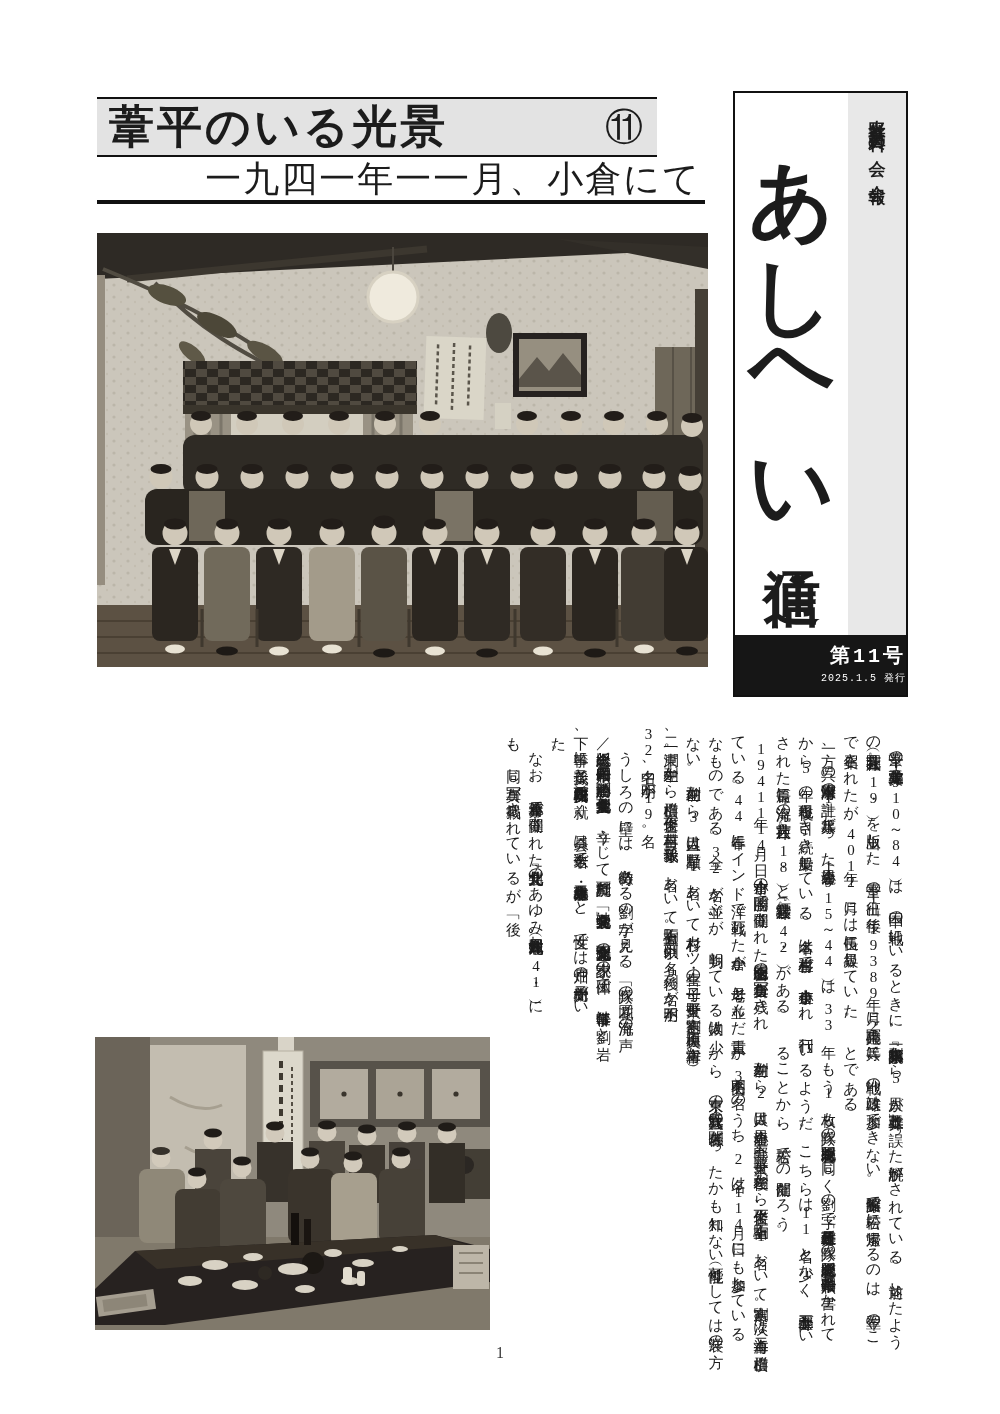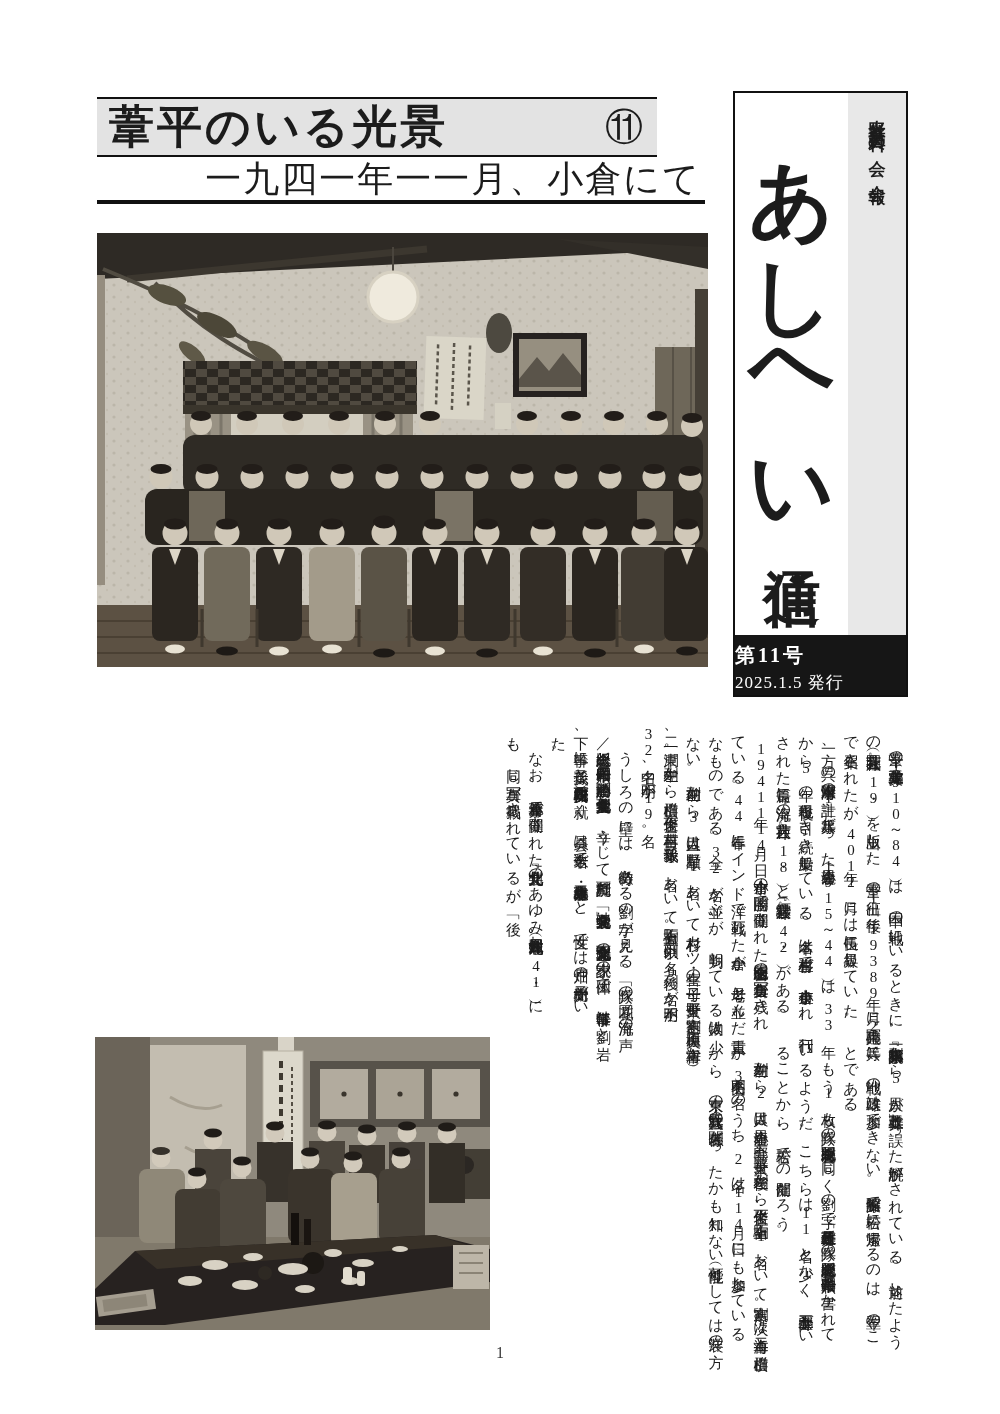--- a/index.html
+++ b/index.html
@@ -50,8 +50,8 @@
   .mast-suffix{font-size:57px;font-weight:700;letter-spacing:3px;margin-inline-start:14px;}
   .mast-bar{
     position:absolute;left:0;right:0;bottom:0;height:60px;
-    background:var(--mast-bar-bg,#161616);color:#fff;text-align:left;
-    font-family:Liberation Serif, serif;
+    background:var(--mast-bar-bg,#161616);color:#fff;text-align:right;
+    font-family:Liberation Mono, monospace;
   }
   .mast-bar .issue{display:block;font-size:20px;font-weight:700;letter-spacing:3px;margin-top:7px;}
   .mast-bar .pubdate{display:block;font-size:17px;letter-spacing:1px;margin-top:2px;}

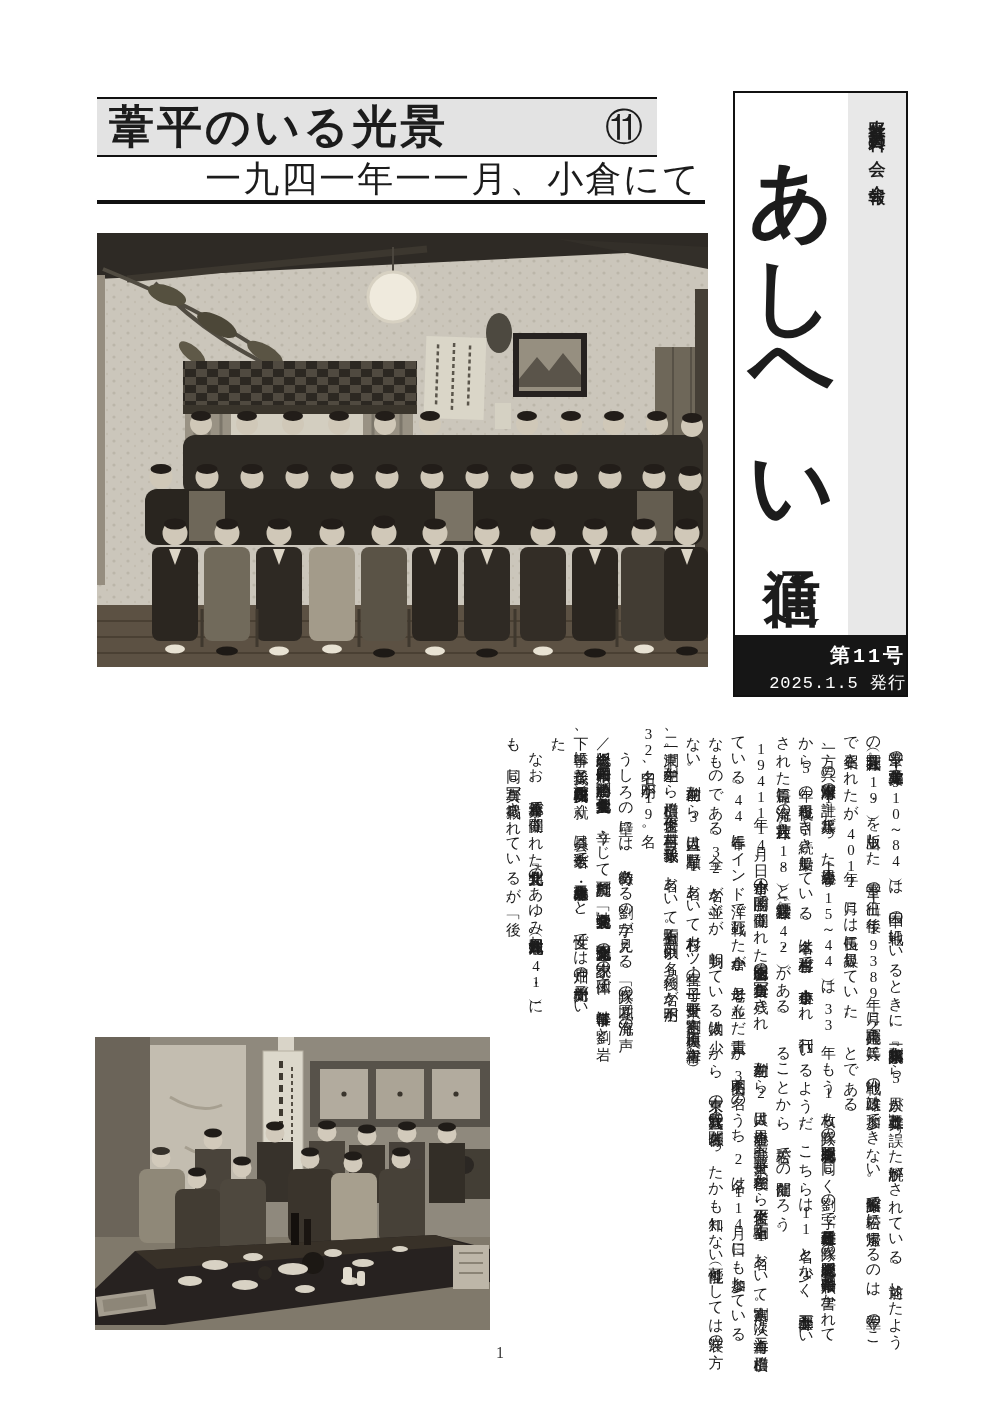--- a/index.html
+++ b/index.html
@@ -54,7 +54,7 @@
     font-family:Liberation Mono, monospace;
   }
   .mast-bar .issue{display:block;font-size:20px;font-weight:700;letter-spacing:3px;margin-top:7px;}
-  .mast-bar .pubdate{display:block;font-size:17px;letter-spacing:1px;margin-top:2px;}
+  .mast-bar .pubdate{display:block;font-size:10px;letter-spacing:1px;margin-top:2px;}
   
   .photo-top{position:absolute;left:97px;top:233px;width:611px;height:434px;}
   .photo-bottom{position:absolute;left:95px;top:1037px;width:395px;height:293px;}

